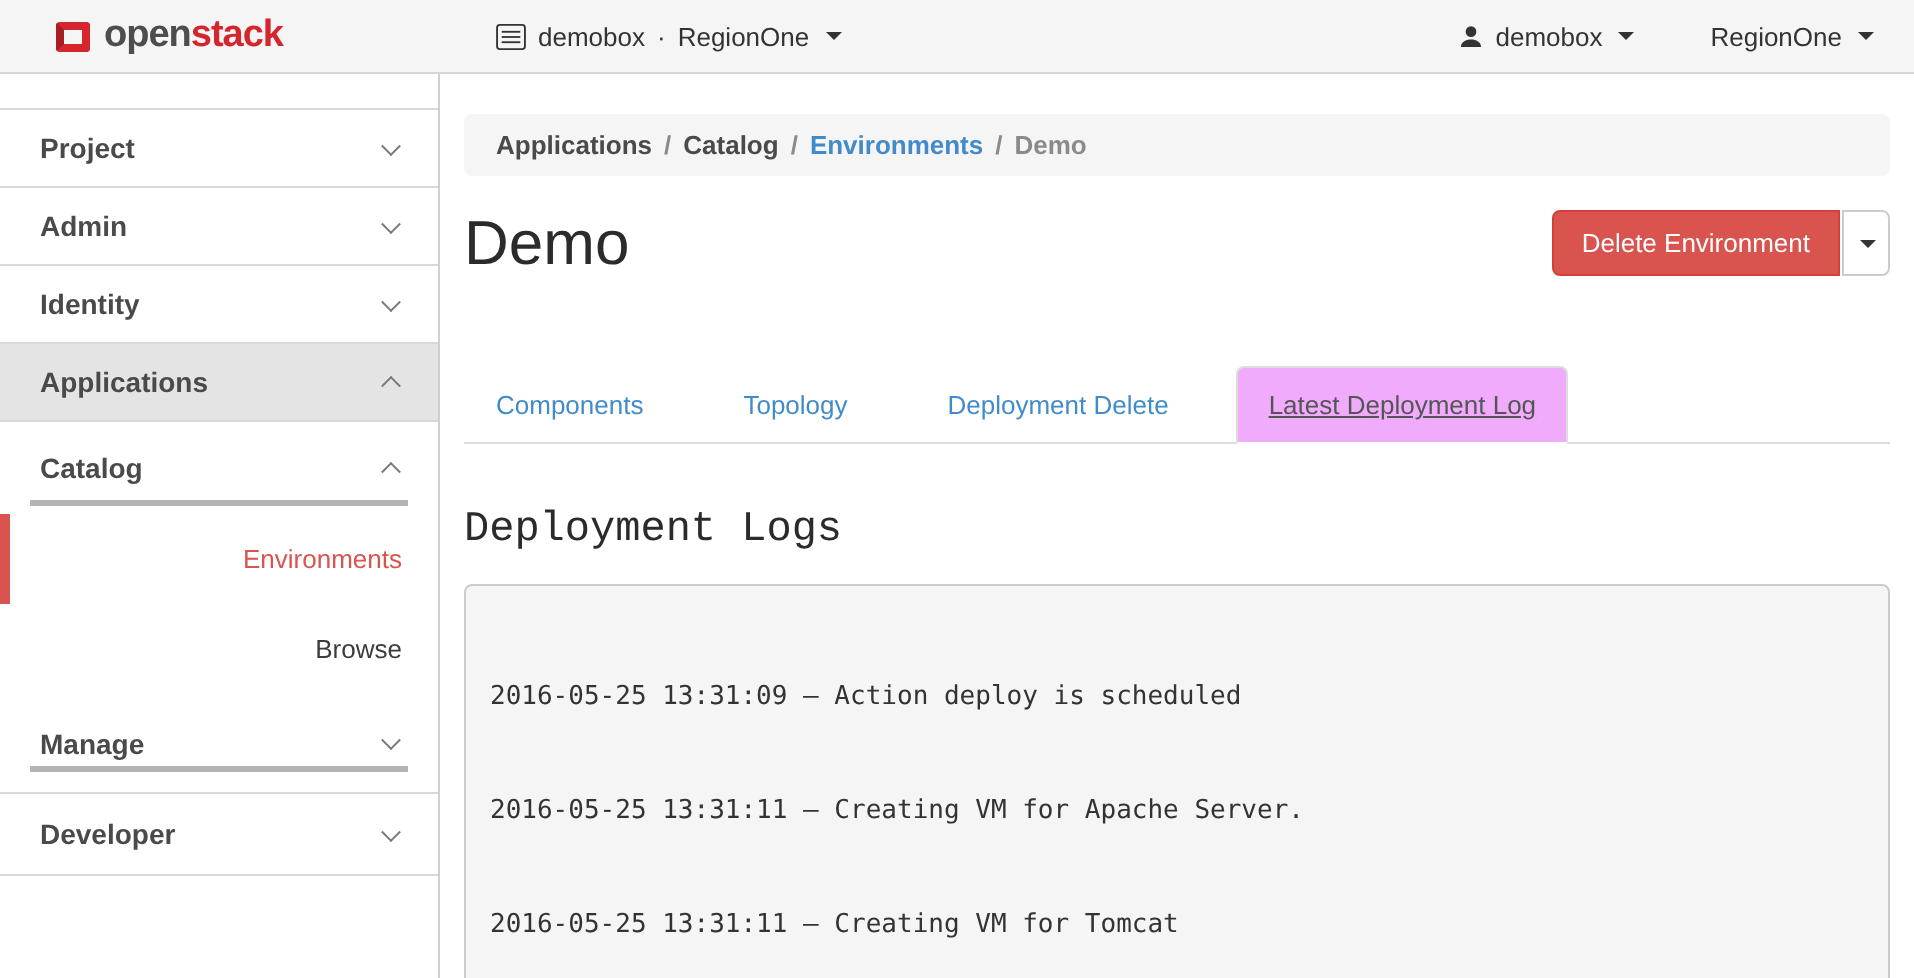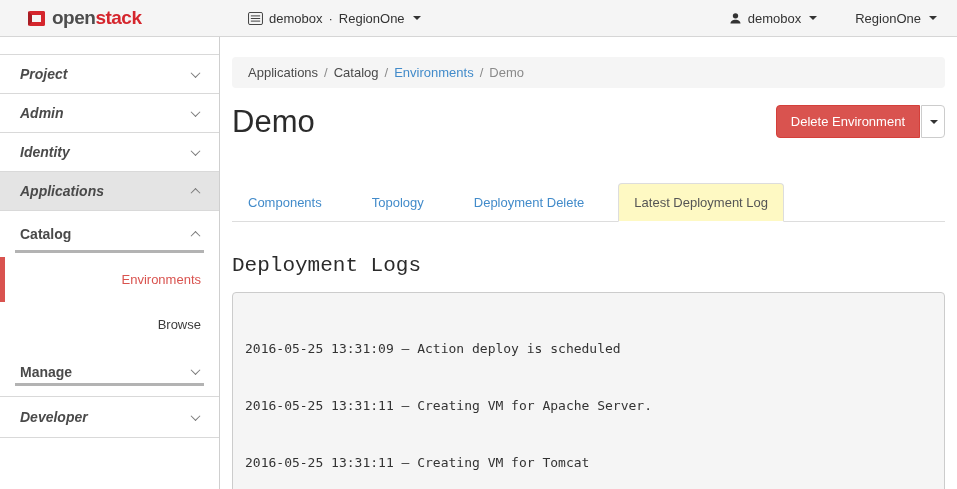--- a/index.html
+++ b/index.html
@@ -86,7 +86,6 @@
     font-weight: bold;
     color: #4a4a4a;
     cursor: pointer;
-    font-style: italic;
   }
   .side-item.active-group { background: #e4e4e4; }
   .chev {

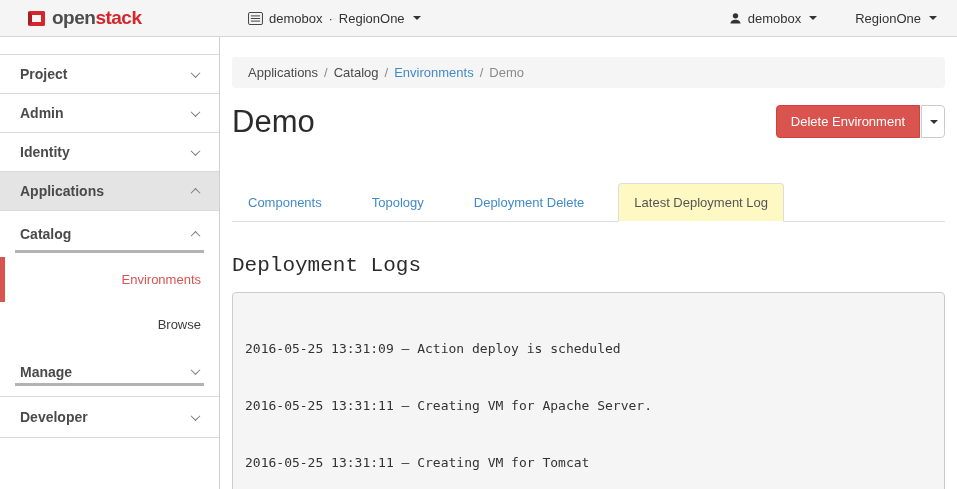--- a/index.html
+++ b/index.html
@@ -148,6 +148,7 @@
     padding: 8px 16px;
     font-size: 13px;
     color: #4a4a4a;
+    font-weight: bold;
   }
   .breadcrumb .sep { color: #8a8a8a; padding: 0 6px; }
   .breadcrumb .bc-link { color: #428bca; text-decoration: none; cursor: pointer; }

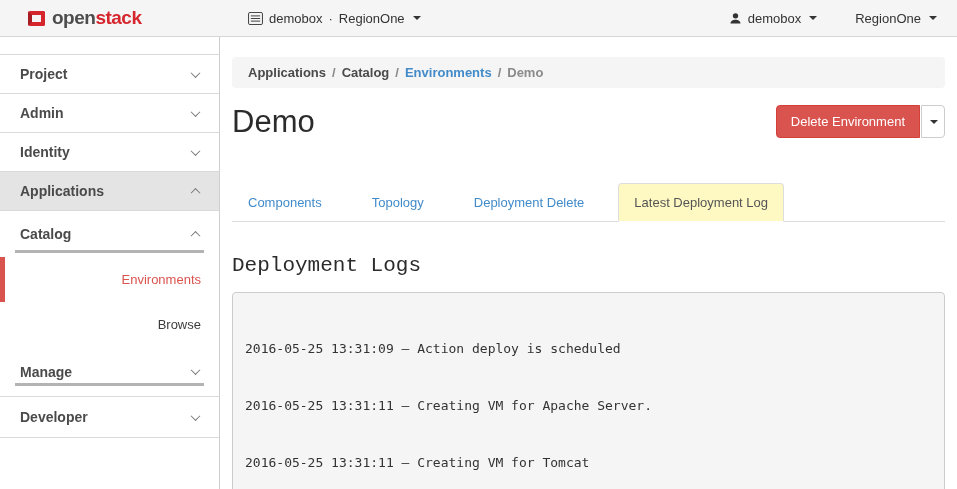--- a/index.html
+++ b/index.html
@@ -209,10 +209,11 @@
   }
   .tab.active {
     color: #555;
-    background: #fef9c3;
+    background: #f0abfc;
     border-color: #ddd;
     border-bottom-color: #fff;
     border-radius: 4px 4px 0 0;
+    text-decoration: underline;
   }
 
   

